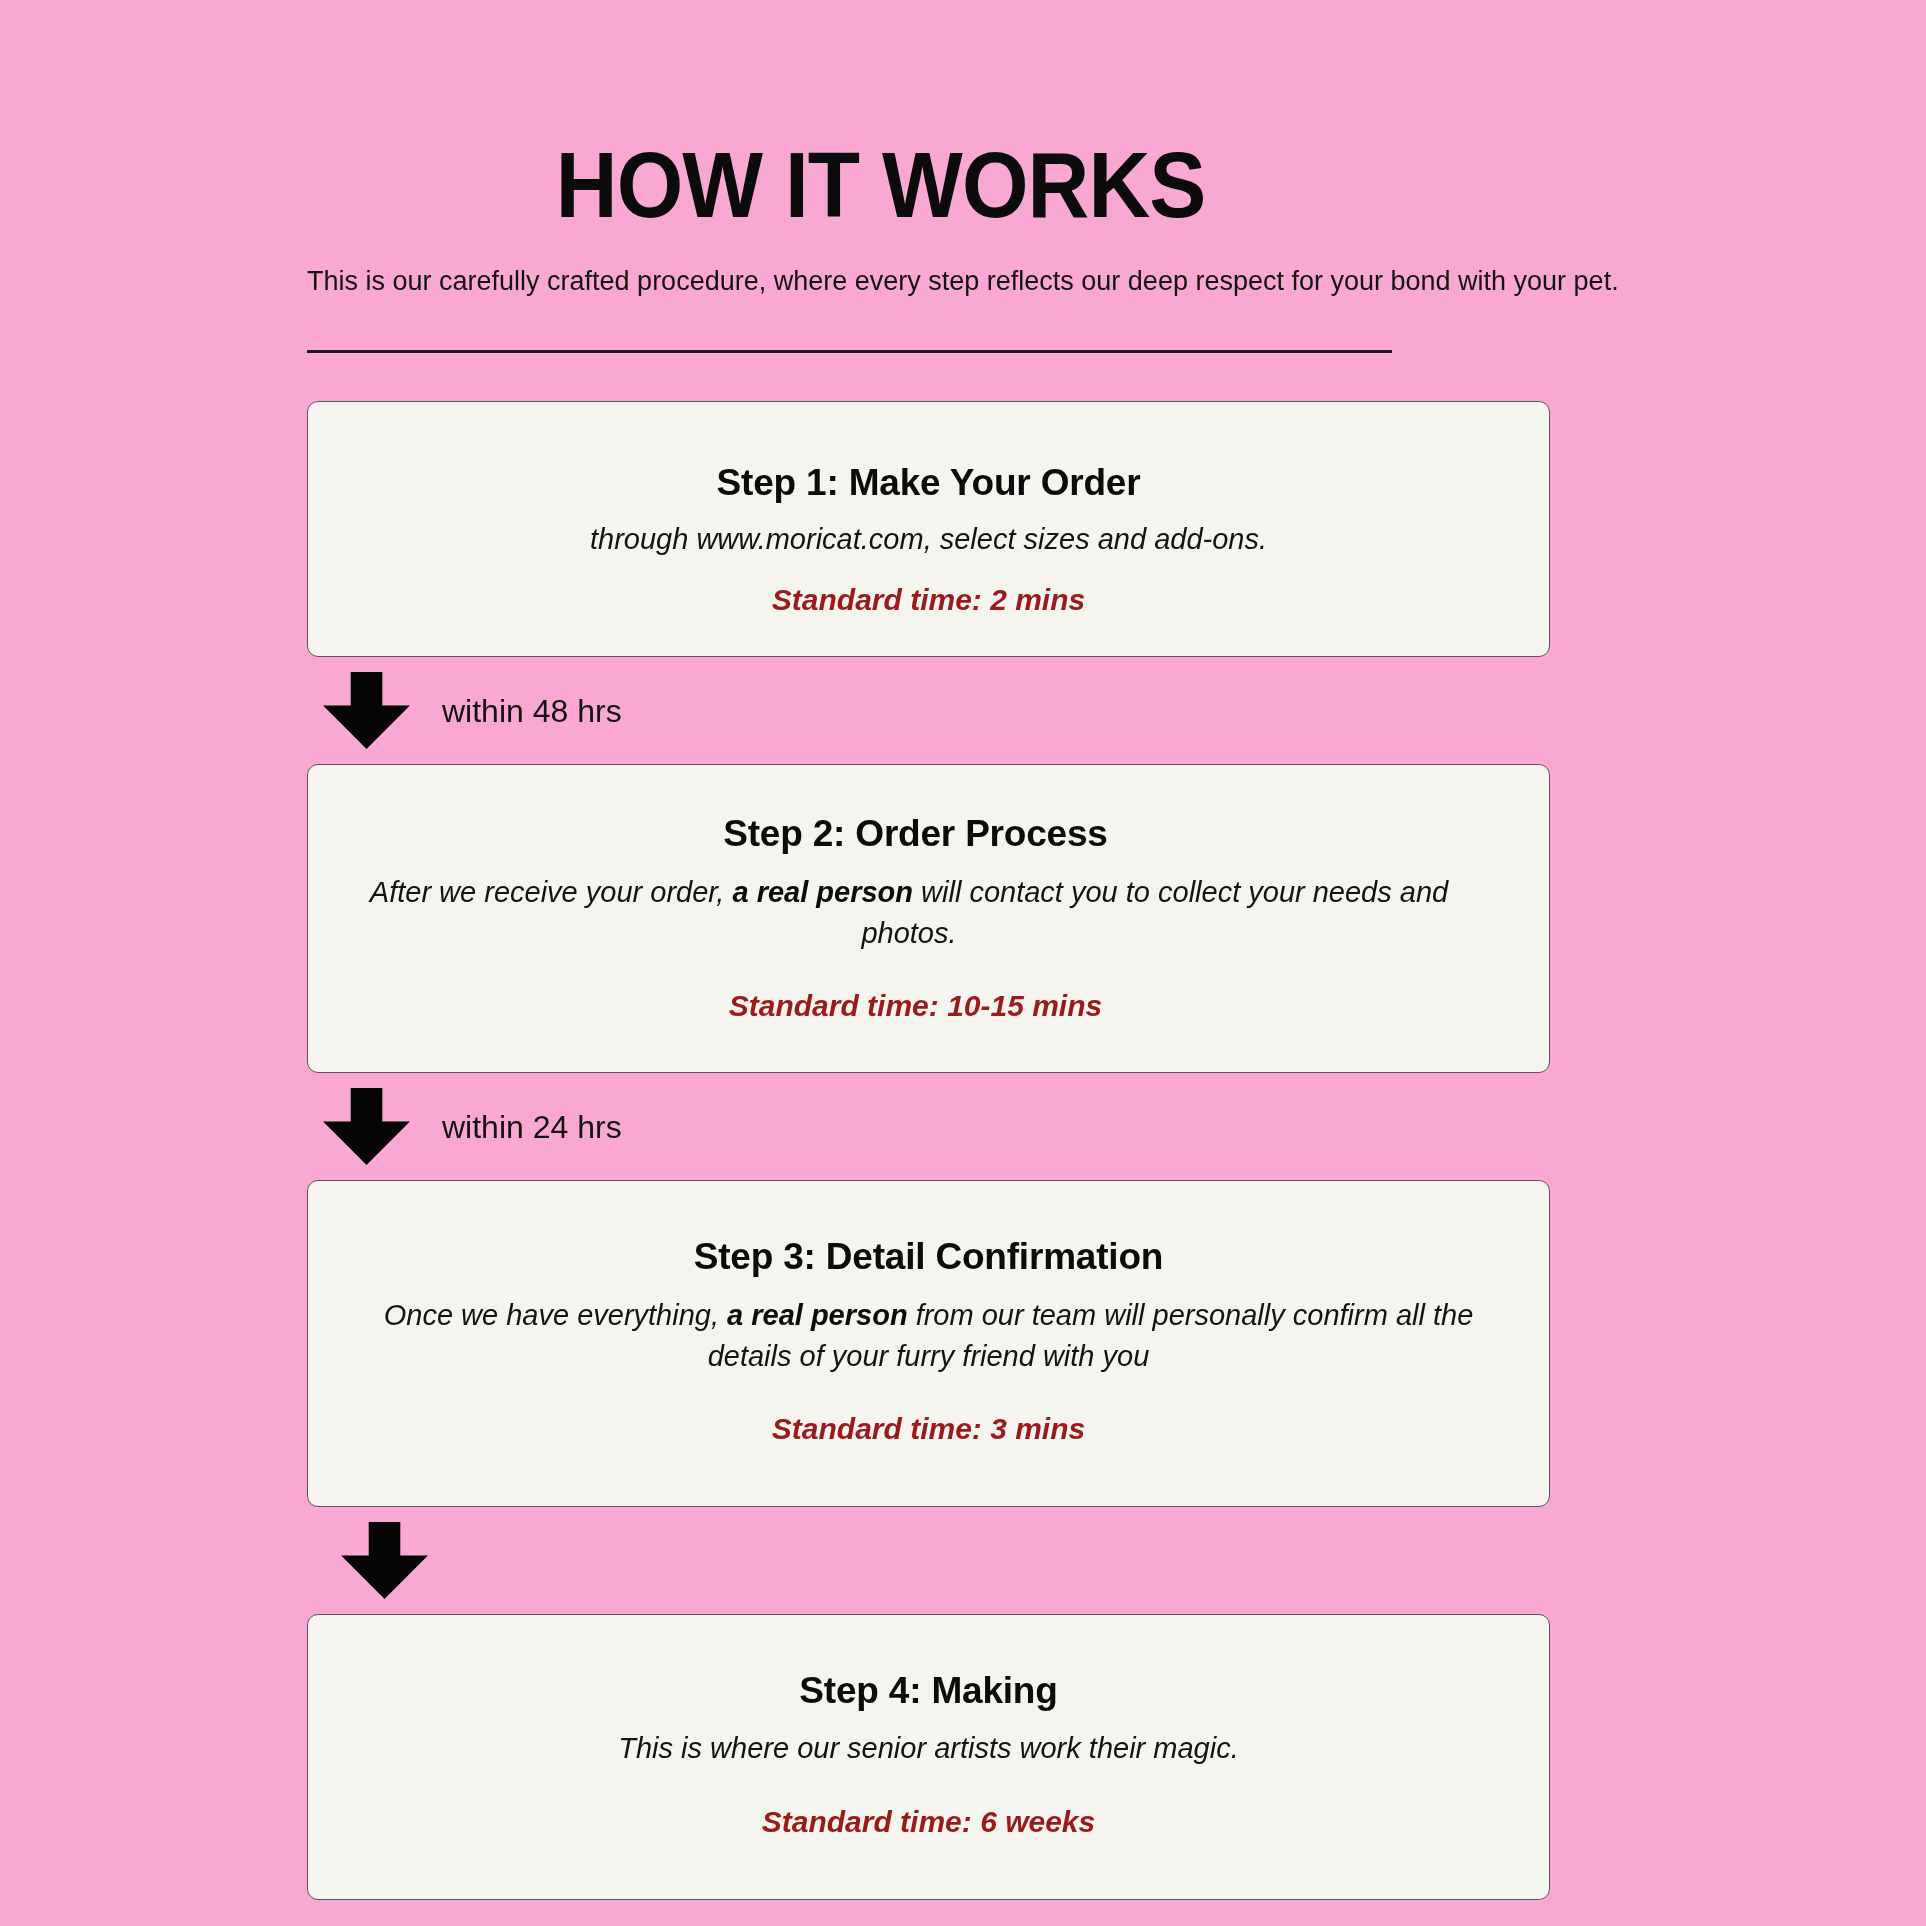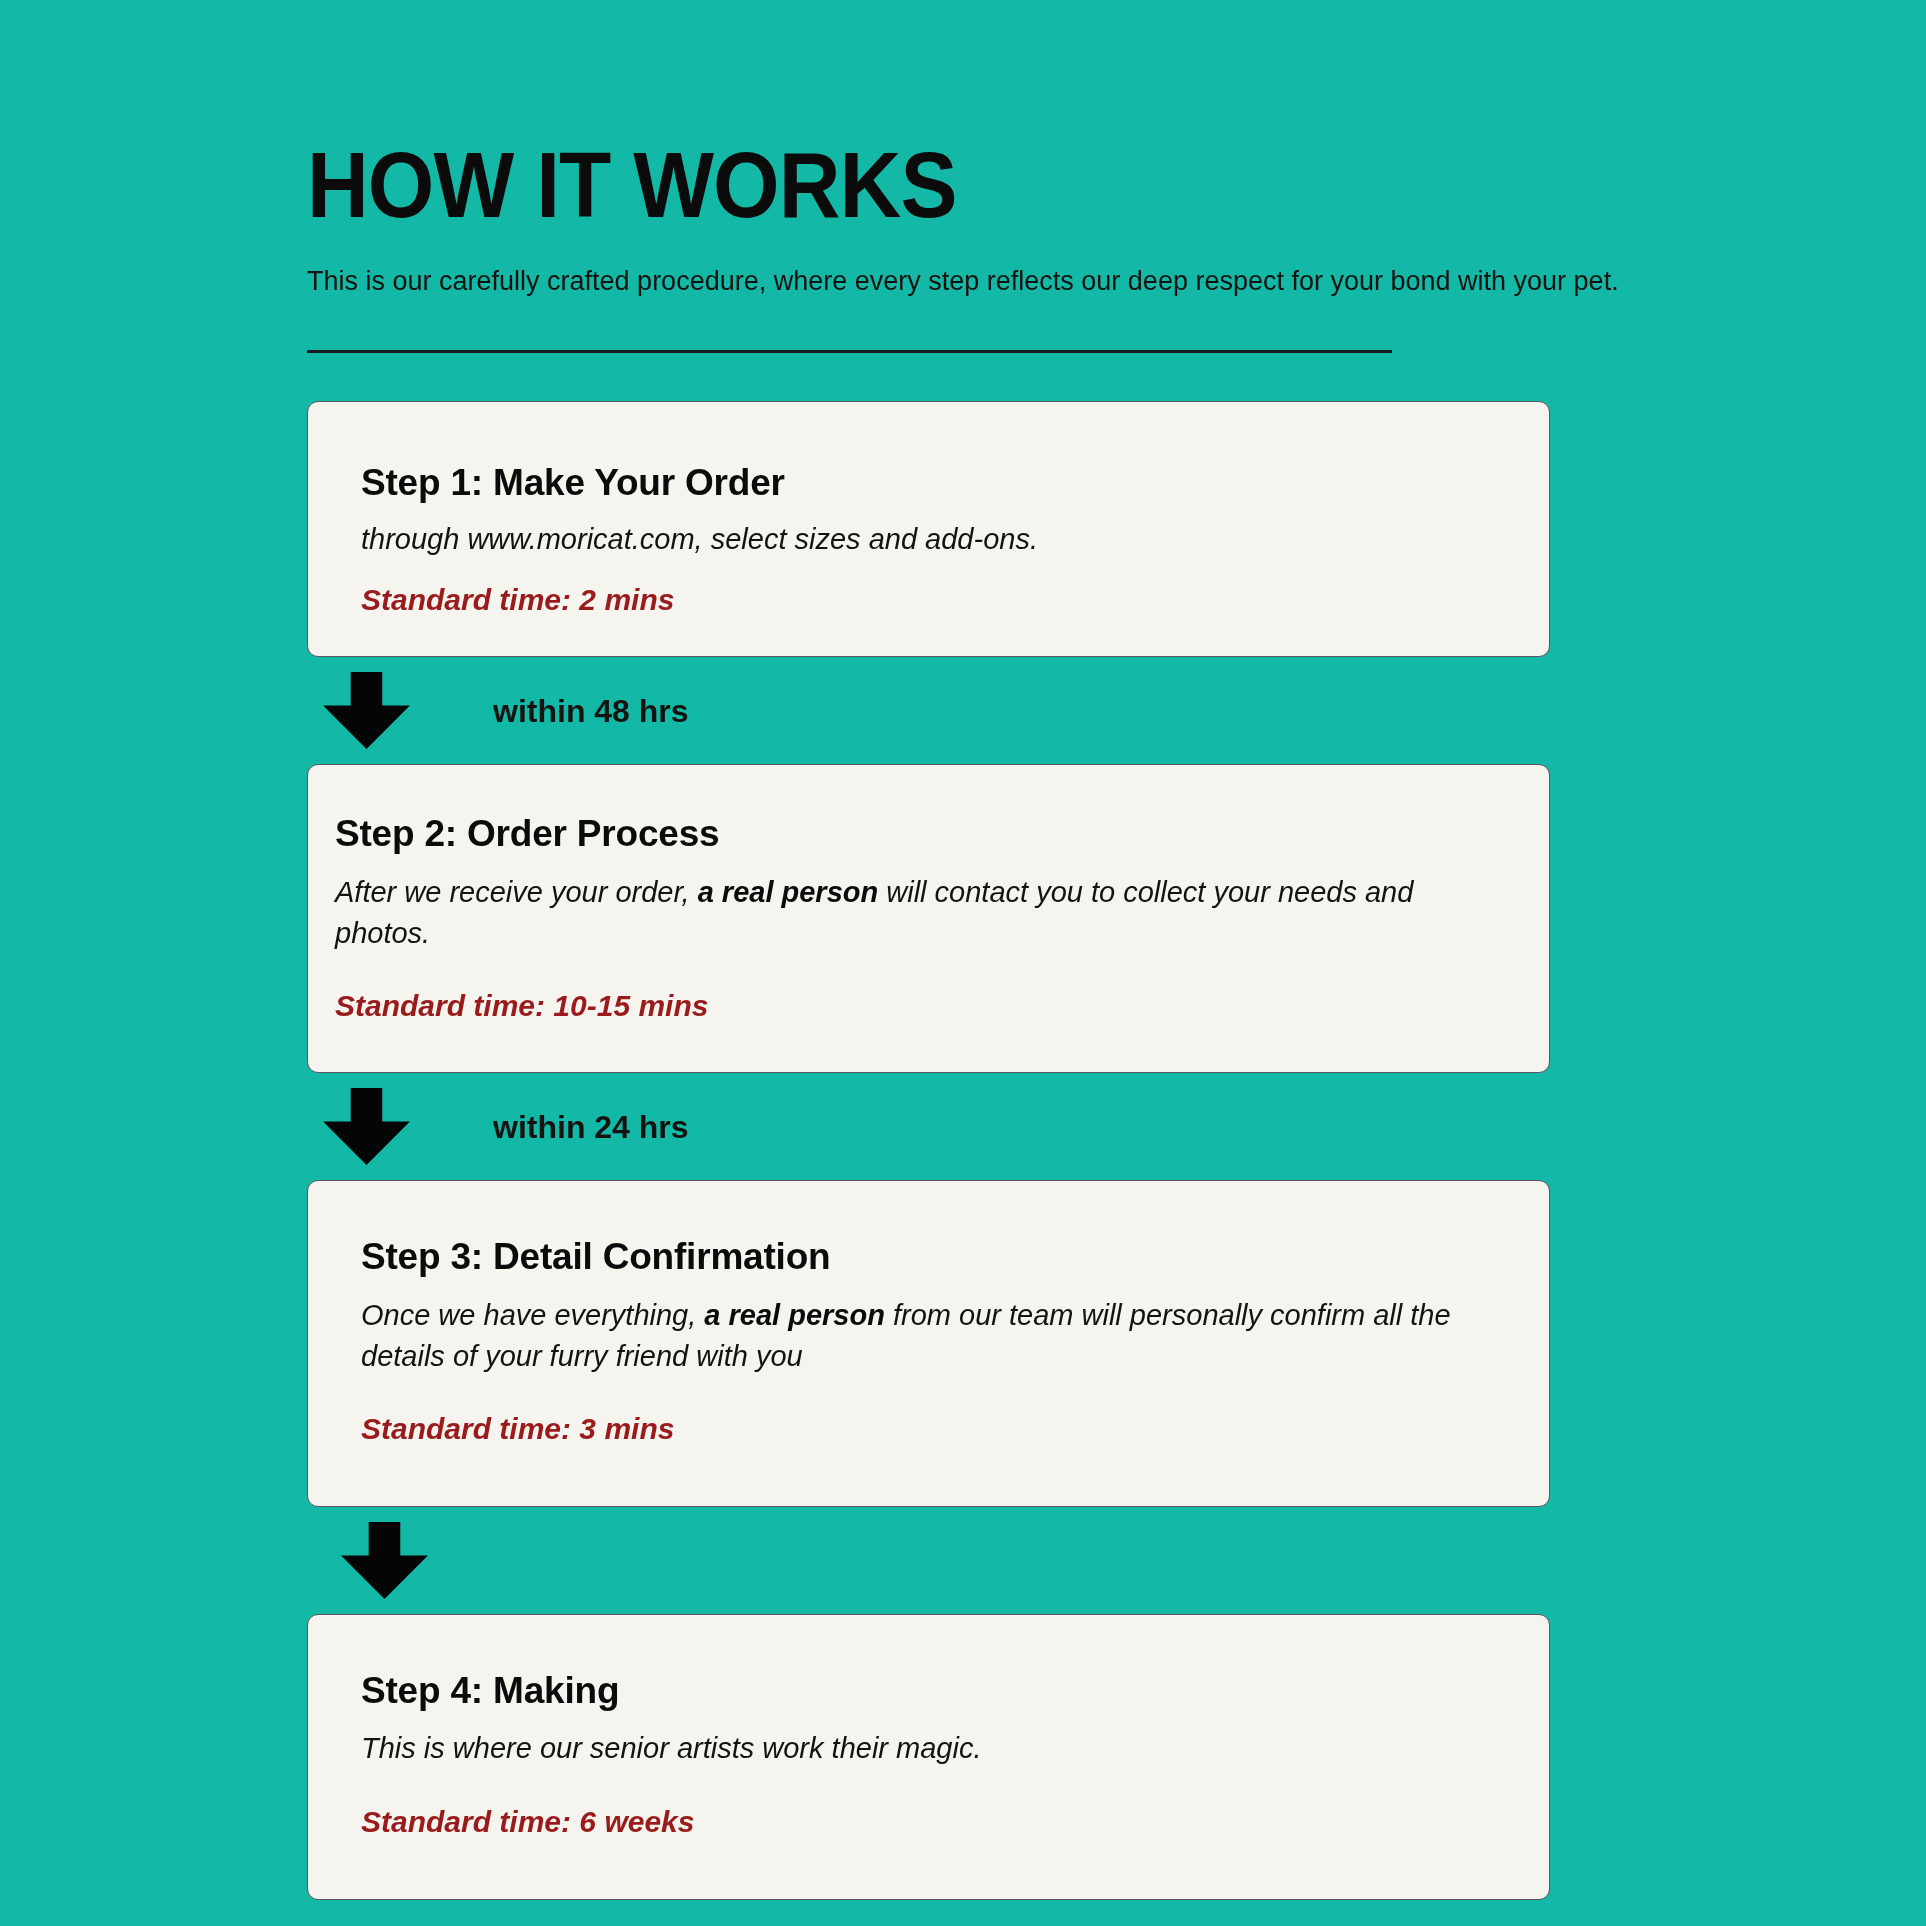--- a/index.html
+++ b/index.html
@@ -16,8 +16,9 @@
     position: relative;
     width: 1927px;
     height: 1927px;
-    background: #14b8a6;
+    background: #f9a8d4;
     overflow: hidden;
+    text-align: center;
   }
 
   .content {

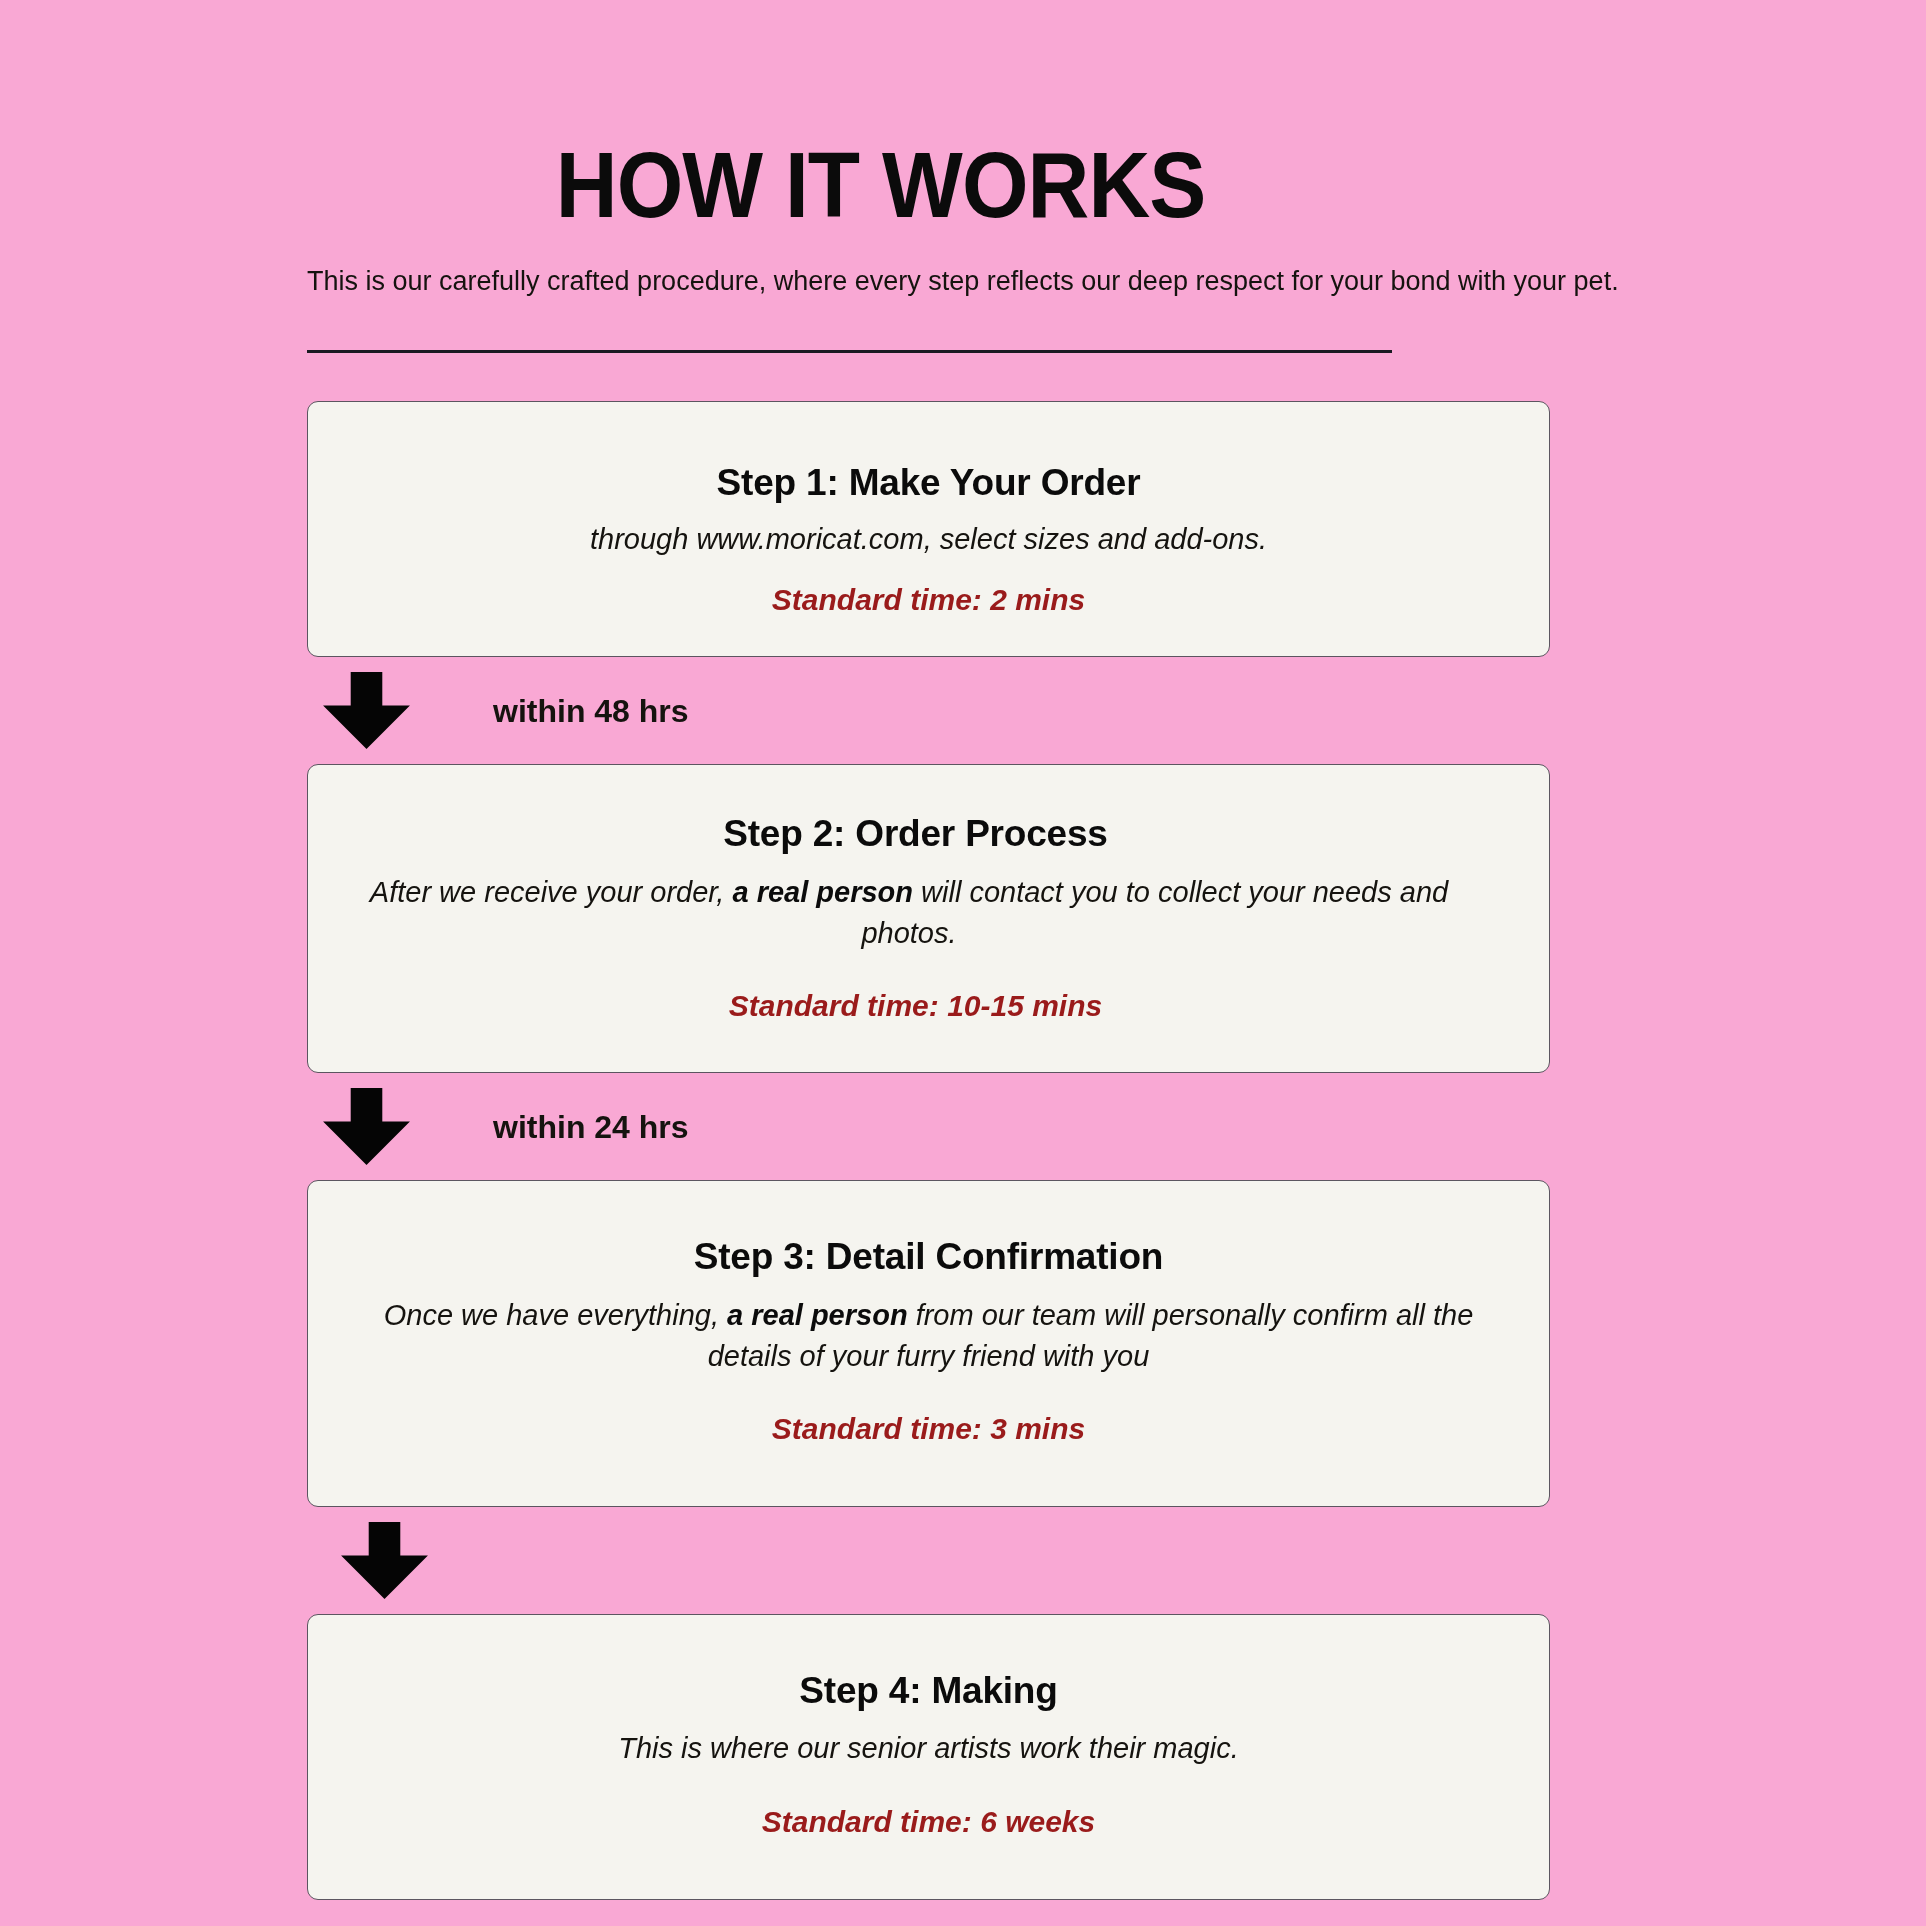--- a/index.html
+++ b/index.html
@@ -135,11 +135,11 @@
 
   .connector-label {
     font-family: "Liberation Sans", sans-serif;
-    font-weight: 700;
+    font-weight: 400;
     font-size: 32px;
     line-height: 1;
     color: #15130F;
-    margin-left: 81px;
+    margin-left: 30px;
     white-space: nowrap;
   }
 </style>

